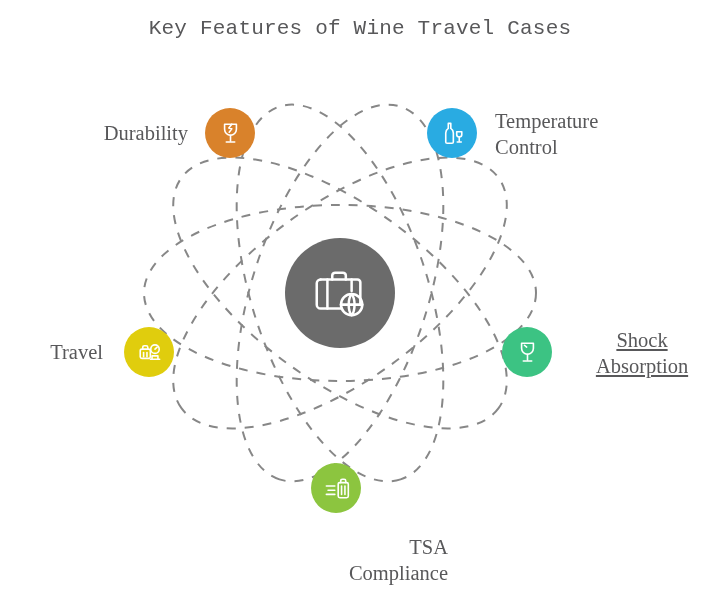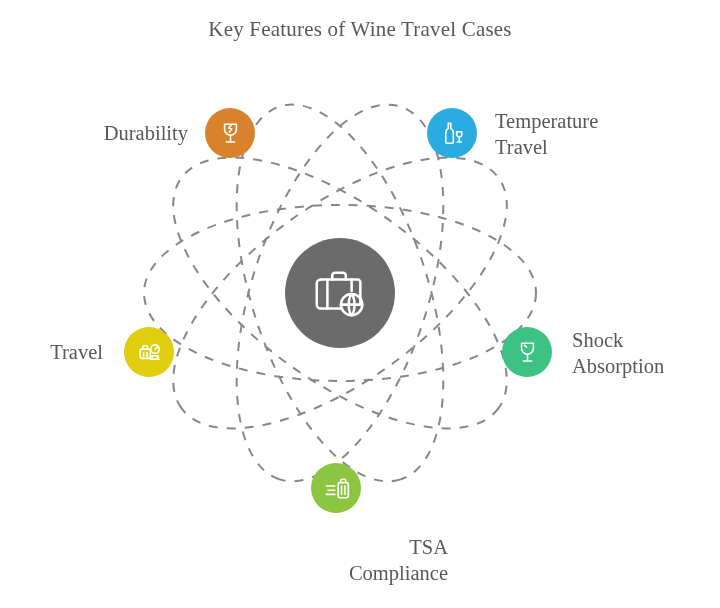--- a/index.html
+++ b/index.html
@@ -27,7 +27,7 @@
     left: 0;
     width: 720px;
     text-align: center;
-    font-family: Liberation Serif, serif;
+    font-family: Liberation Mono, monospace;
     font-size: 21px;
     color: #58585a;
     letter-spacing: 0.2px;

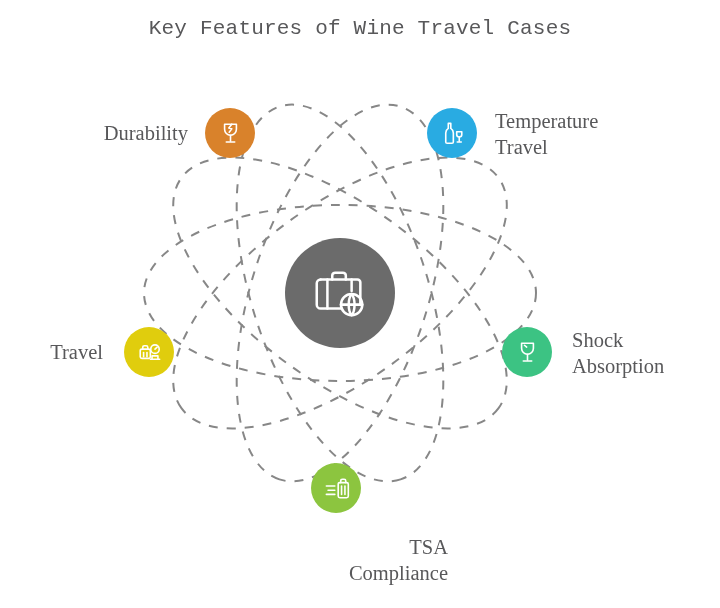--- a/index.html
+++ b/index.html
@@ -168,7 +168,7 @@
   <div class="label label-durability">Durability</div>
 
   <div class="label label-temperature">Temperature
-Travel</div>
+Control</div>
 
   <div class="label label-shock">Shock
 Absorption</div>

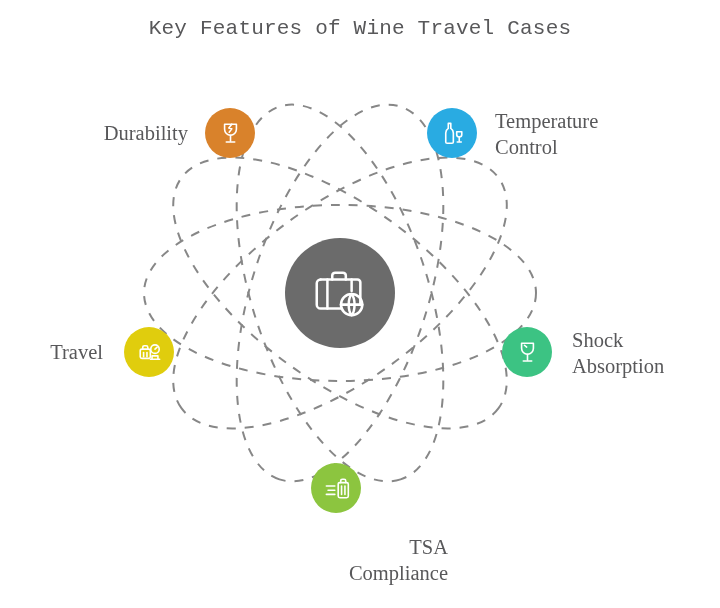--- a/index.html
+++ b/index.html
@@ -75,7 +75,7 @@
   }
   .label-durability  { left: 68px;  top: 120px; text-align: right; width: 120px; }
   .label-temperature { left: 495px; top: 108px; text-align: left;  width: 200px; }
-  .label-shock       { left: 572px; top: 327px; text-align: left;  width: 140px; }
+  .label-shock       { left: 572px; top: 327px; text-align: center;  width: 140px; text-decoration: underline; }
   .label-weight      { left: 18px;  top: 339px; text-align: right; width: 85px; }
   .label-tsa         { left: 228px; top: 534px; text-align: right; width: 220px; }
 </style>

